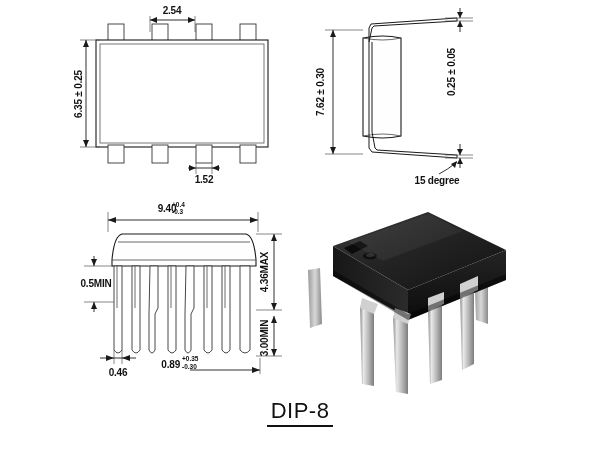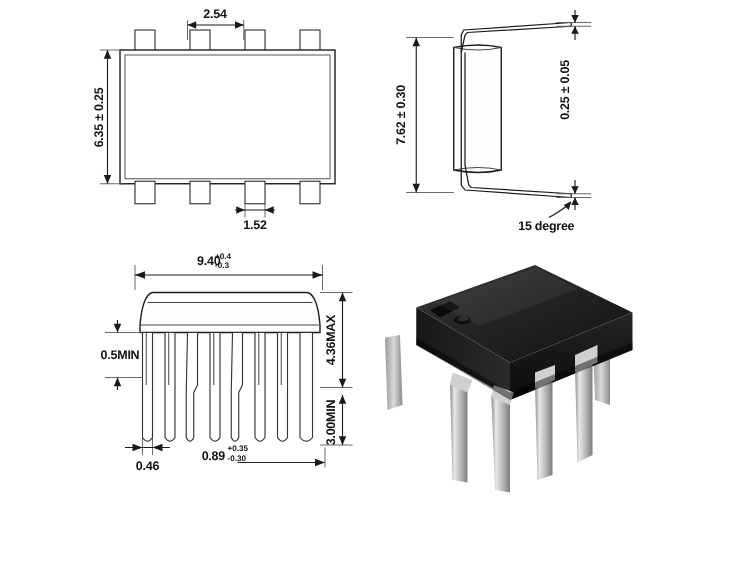--- a/index.html
+++ b/index.html
@@ -335,6 +335,9 @@
     </svg>
   </div>
 
+  <div class="title-wrap">
+    <span class="title-txt">DIP-8</span>
+  </div>
 
 </div>
 

